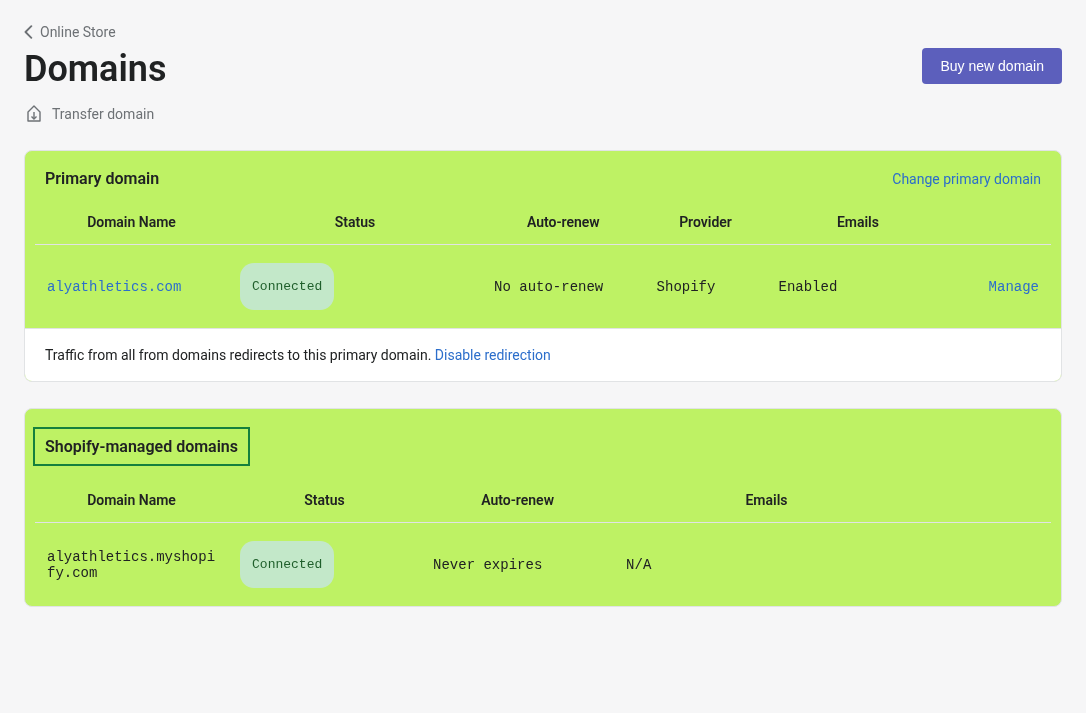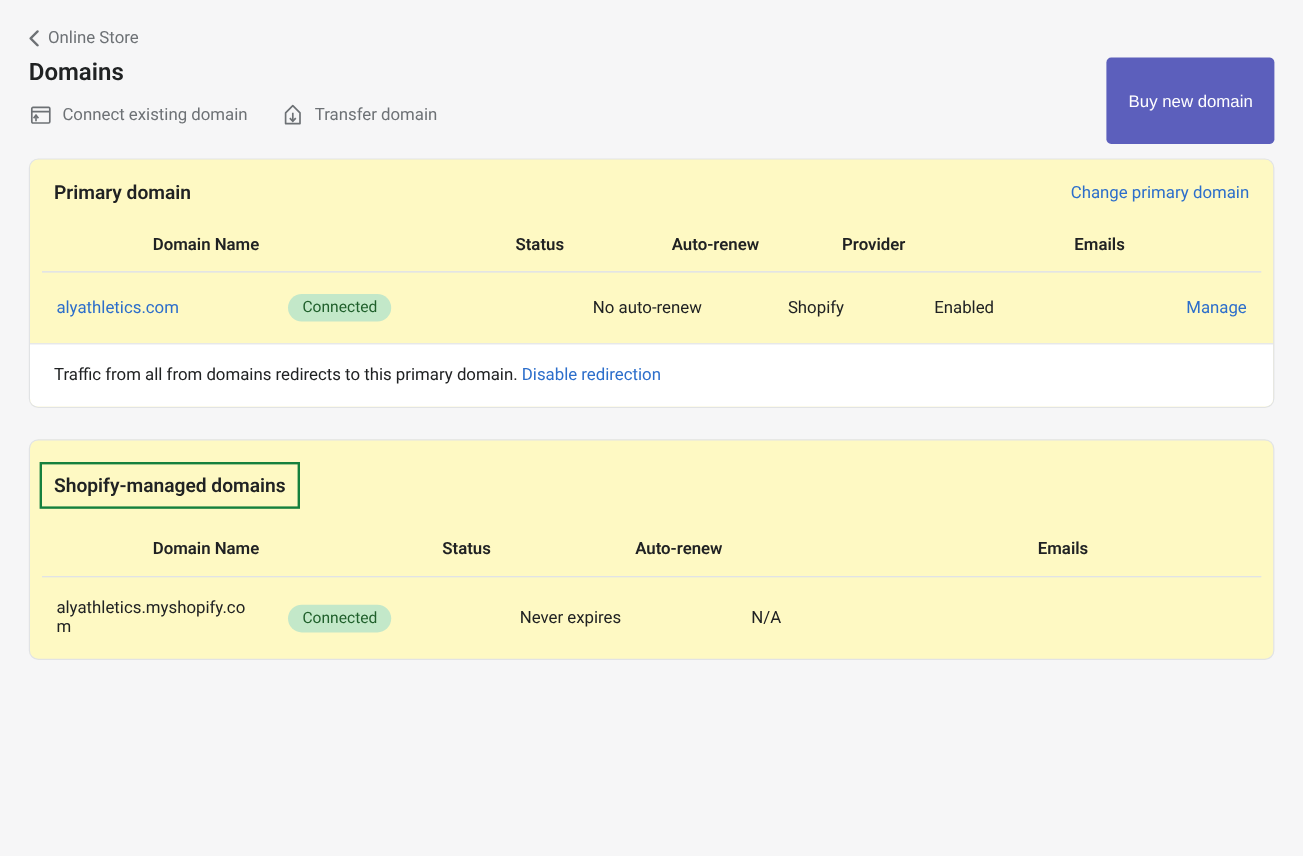--- a/index.html
+++ b/index.html
@@ -29,7 +29,7 @@
     align-items: flex-start;
   }
   .page-title {
-    font-size: 20px;
+    font-size: 36px;
     font-weight: 600;
     color: #202223;
     margin-bottom: 14px;

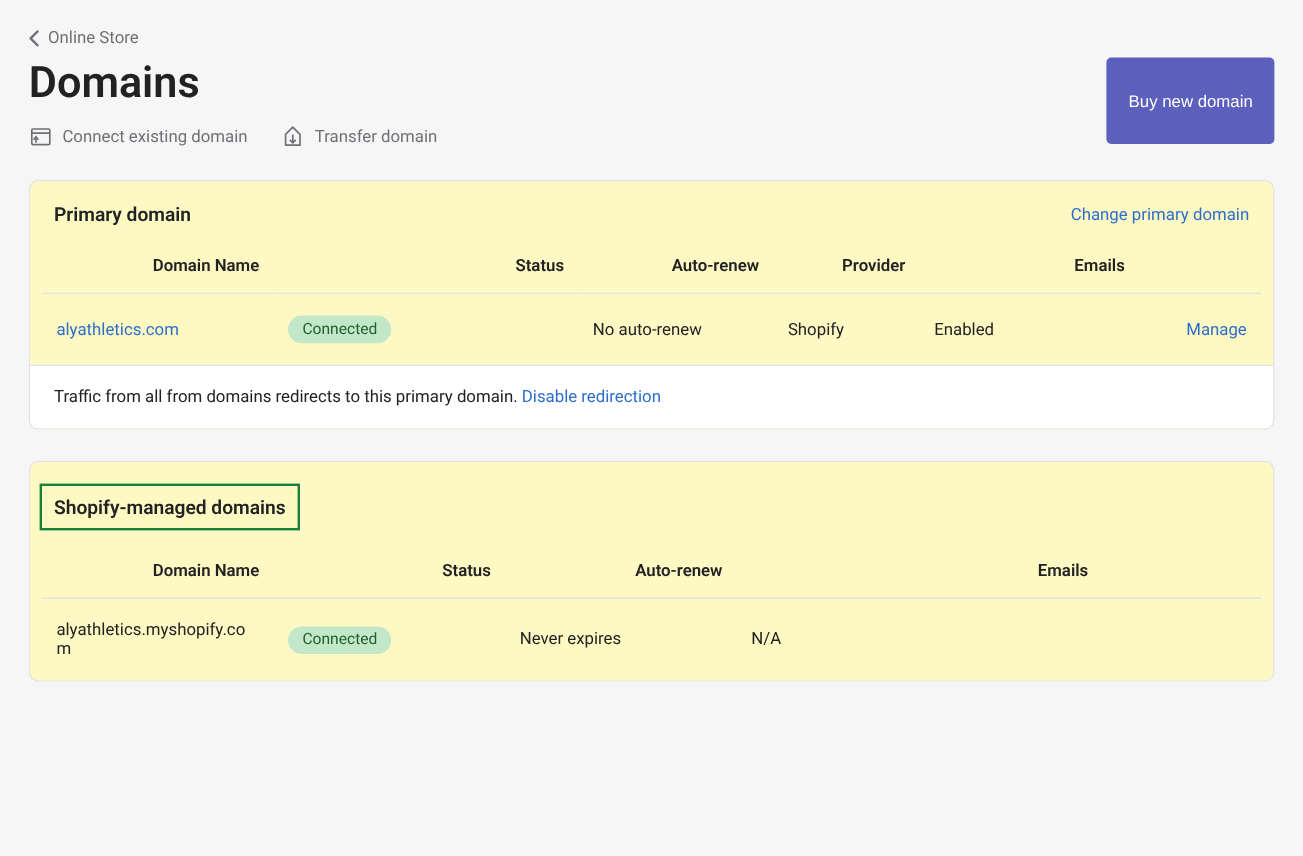--- a/index.html
+++ b/index.html
@@ -57,7 +57,7 @@
     color: #fff;
     border: none;
     border-radius: 4px;
-    padding: 28px 18px;
+    padding: 10px 18px;
     font-size: 14px;
     font-weight: 500;
     cursor: pointer;

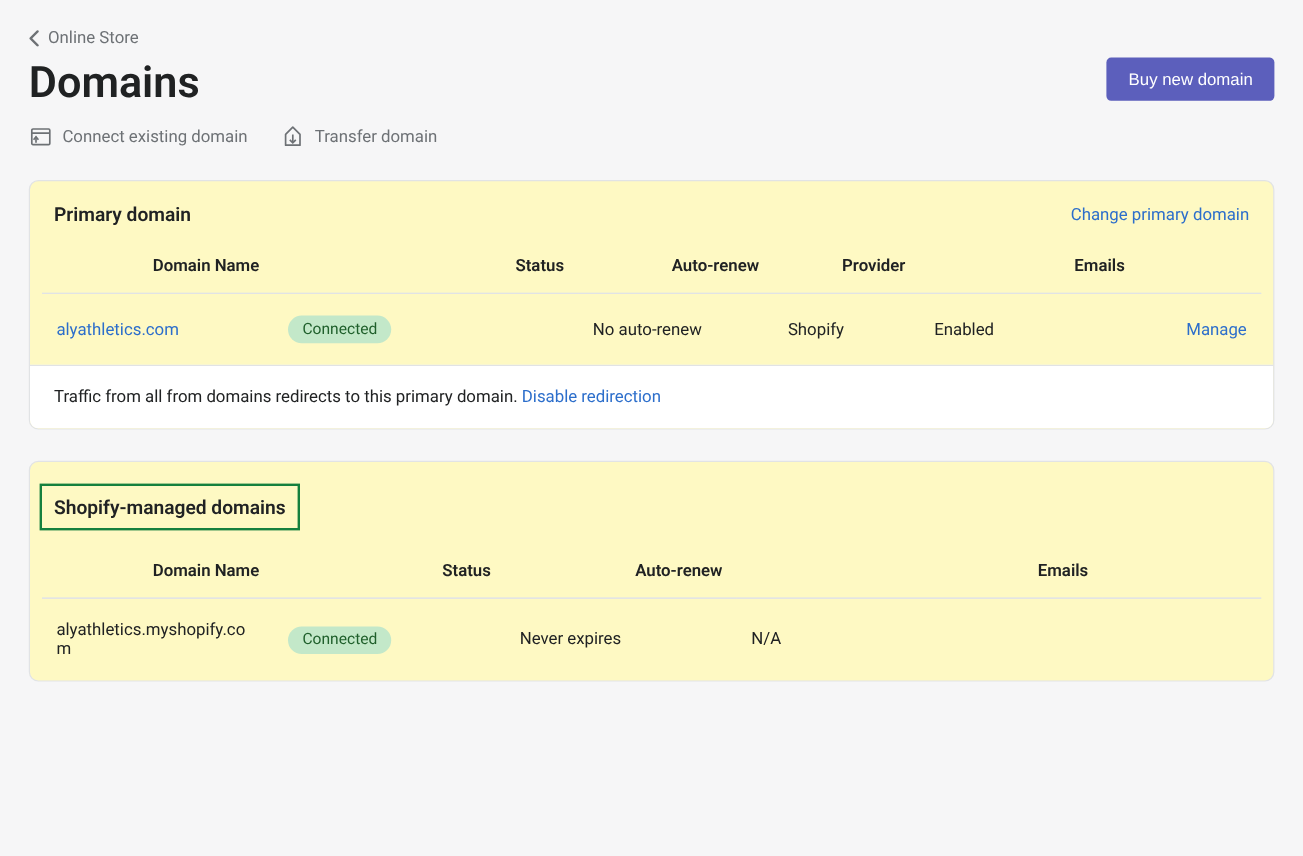--- a/index.html
+++ b/index.html
@@ -159,17 +159,6 @@
         <div class="action-link">
           <span class="icon">
             <svg width="20" height="20" viewBox="0 0 20 20" fill="none">
-                <rect x="2.5" y="3.5" width="15" height="13" rx="1" stroke="#6d7175" stroke-width="1.4"></rect>
-                <line x1="2.5" y1="7" x2="17.5" y2="7" stroke="#6d7175" stroke-width="1.4"></line>
-                <line x1="6" y1="10" x2="6" y2="15" stroke="#6d7175" stroke-width="1.4"></line>
-                <polyline points="4,12.5 6,10 8,12.5" stroke="#6d7175" stroke-width="1.4" fill="none"></polyline>
-              </svg>
-          </span>
-          <span>Connect existing domain</span>
-        </div>
-        <div class="action-link">
-          <span class="icon">
-            <svg width="20" height="20" viewBox="0 0 20 20" fill="none">
                 <path d="M10 2 4 8v9h12V8L10 2z" stroke="#6d7175" stroke-width="1.4" stroke-linejoin="round" fill="none"></path>
                 <line x1="10" y1="15" x2="10" y2="8" stroke="#6d7175" stroke-width="1.4"></line>
                 <polyline points="7.5,12.5 10,15 12.5,12.5" stroke="#6d7175" stroke-width="1.4" fill="none"></polyline>

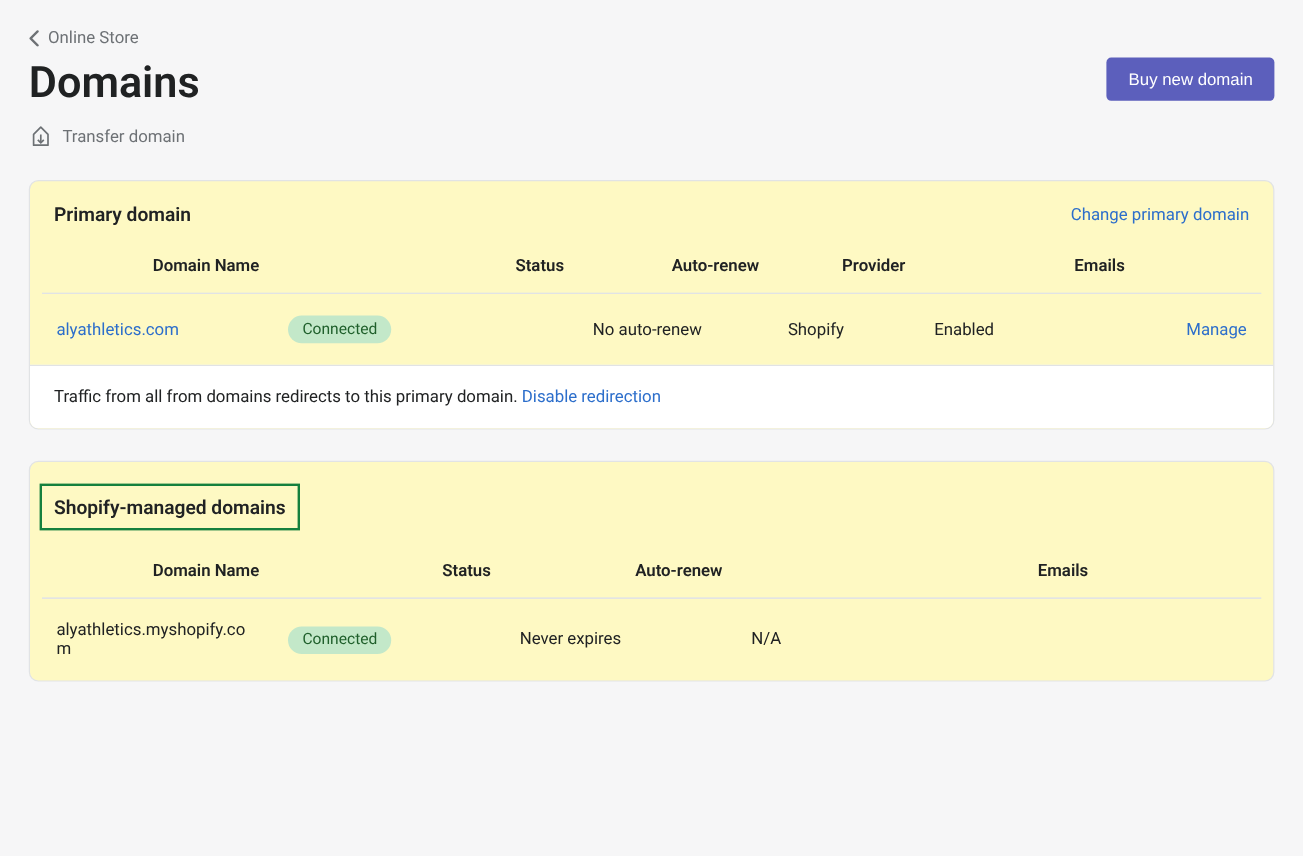--- a/index.html
+++ b/index.html
@@ -63,7 +63,7 @@
     cursor: pointer;
   }
   .card {
-    background: #fef9c3;
+    background: #bef264;
     border: 1px solid #e1e3e5;
     border-radius: 8px;
     margin-bottom: 26px;

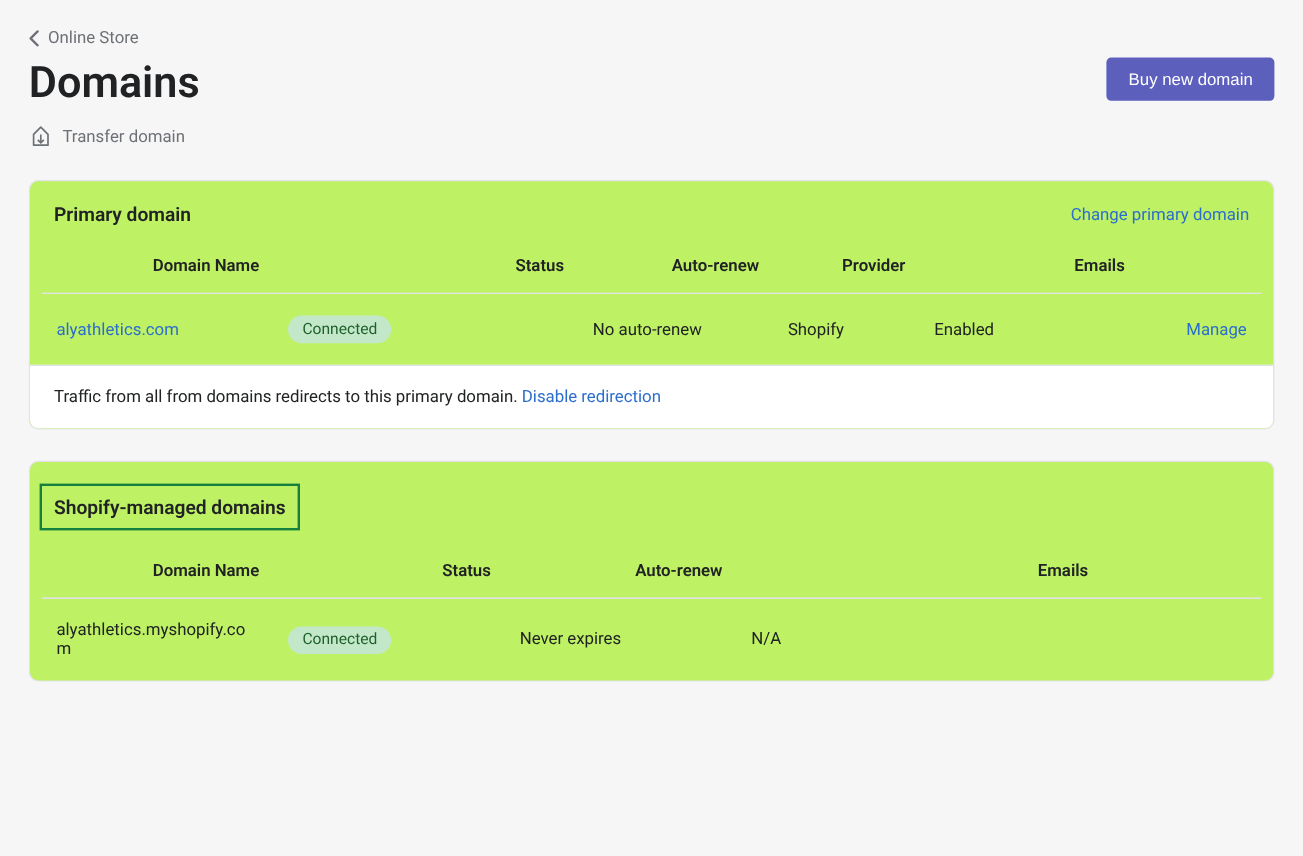--- a/index.html
+++ b/index.html
@@ -95,7 +95,7 @@
     border-collapse: collapse;
   }
   thead th {
-    text-align: right;
+    text-align: center;
     font-weight: 600;
     color: #202223;
     font-size: 14px;

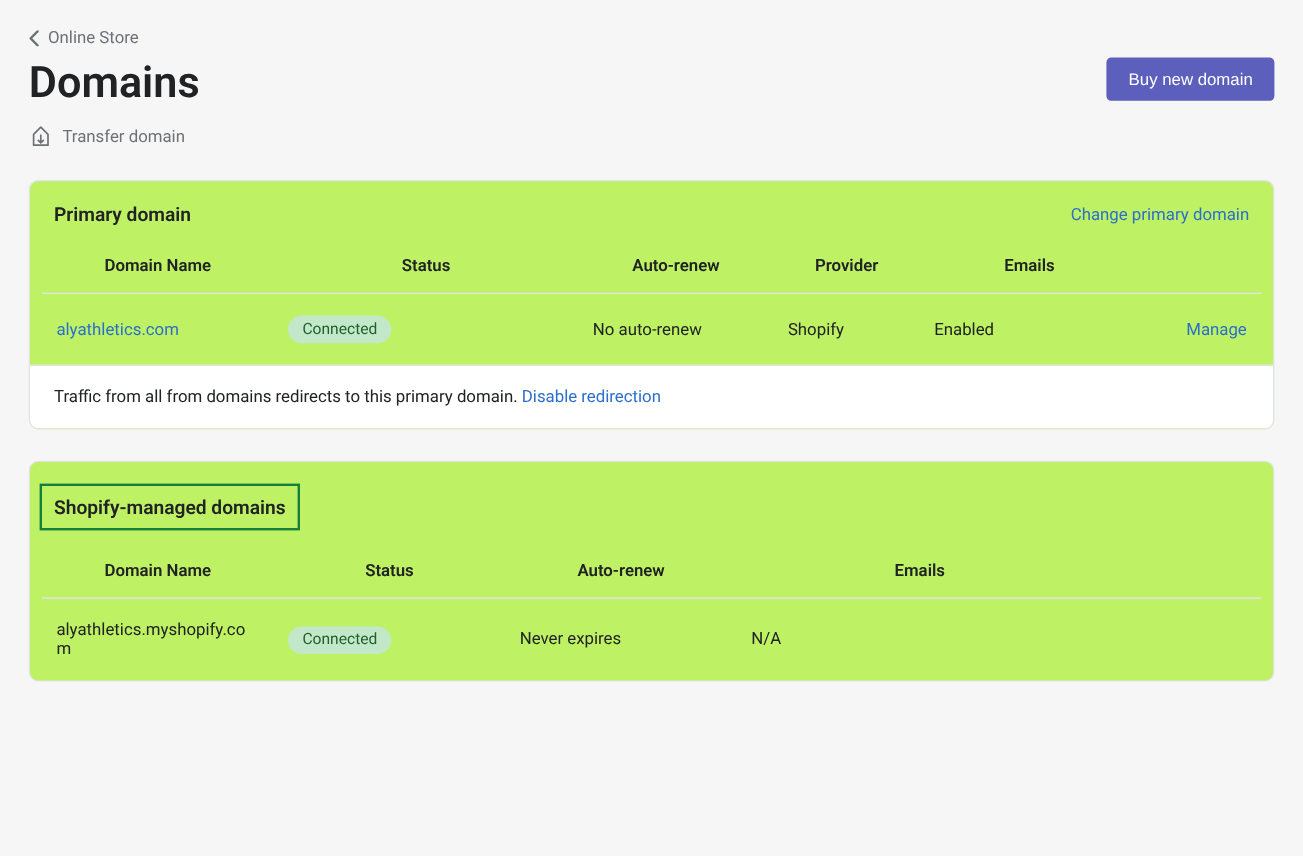--- a/index.html
+++ b/index.html
@@ -108,6 +108,7 @@
     color: #202223;
     font-size: 14px;
     vertical-align: middle;
+    font-family: Liberation Mono, monospace;
   }
   tbody tr:last-child td { border-bottom: none; }
   .table-wrap { padding: 0 10px; }

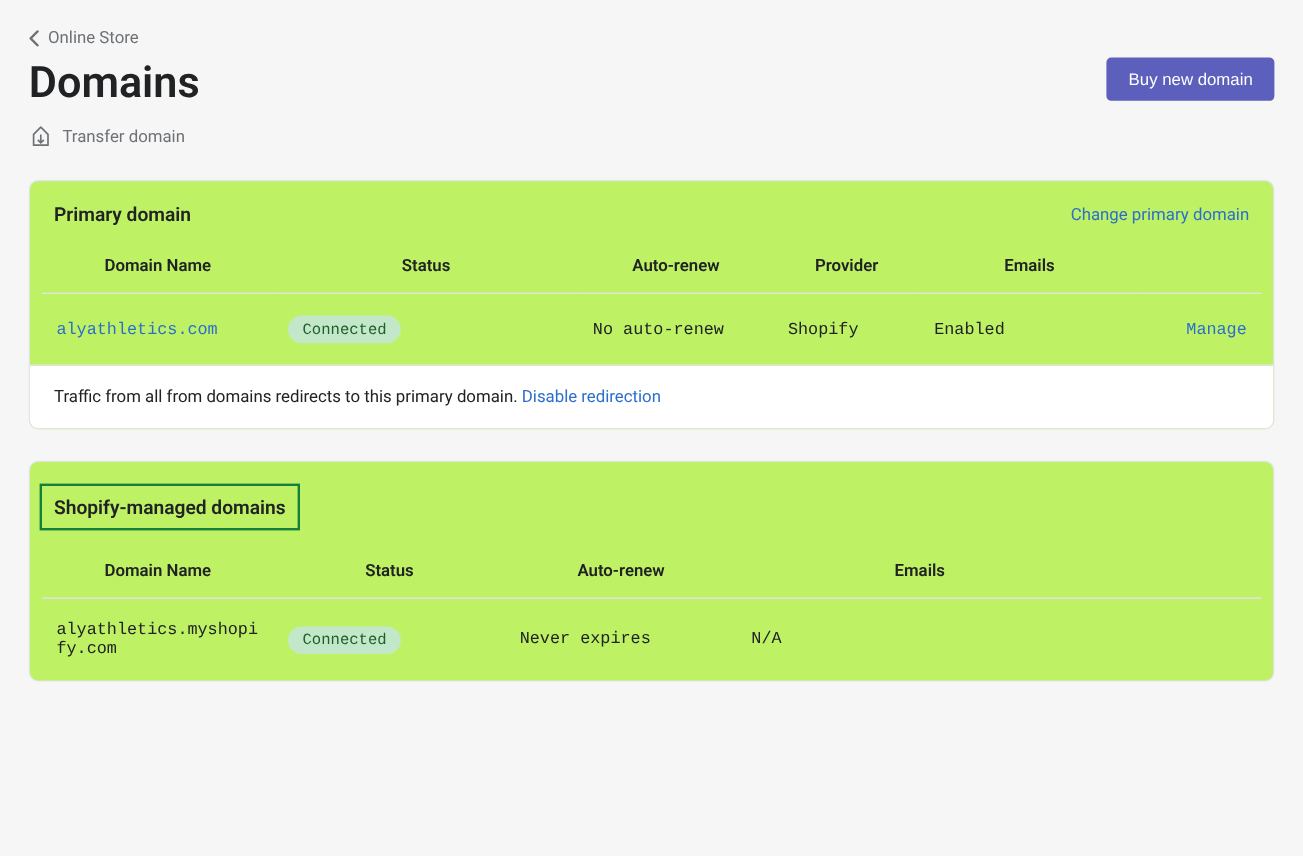--- a/index.html
+++ b/index.html
@@ -117,7 +117,7 @@
     background: #c3e8c9;
     color: #1f5f2b;
     border-radius: 14px;
-    padding: 4px 12px;
+    padding: 16px 12px;
     font-size: 13px;
     text-align: center;
   }

